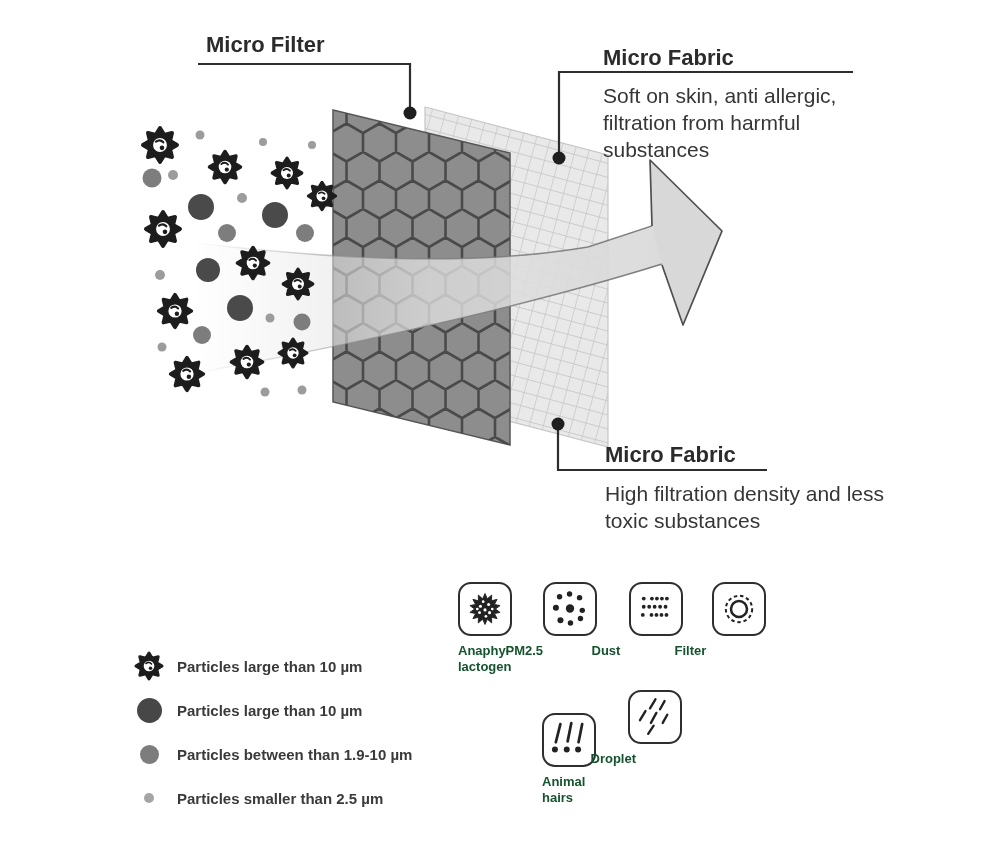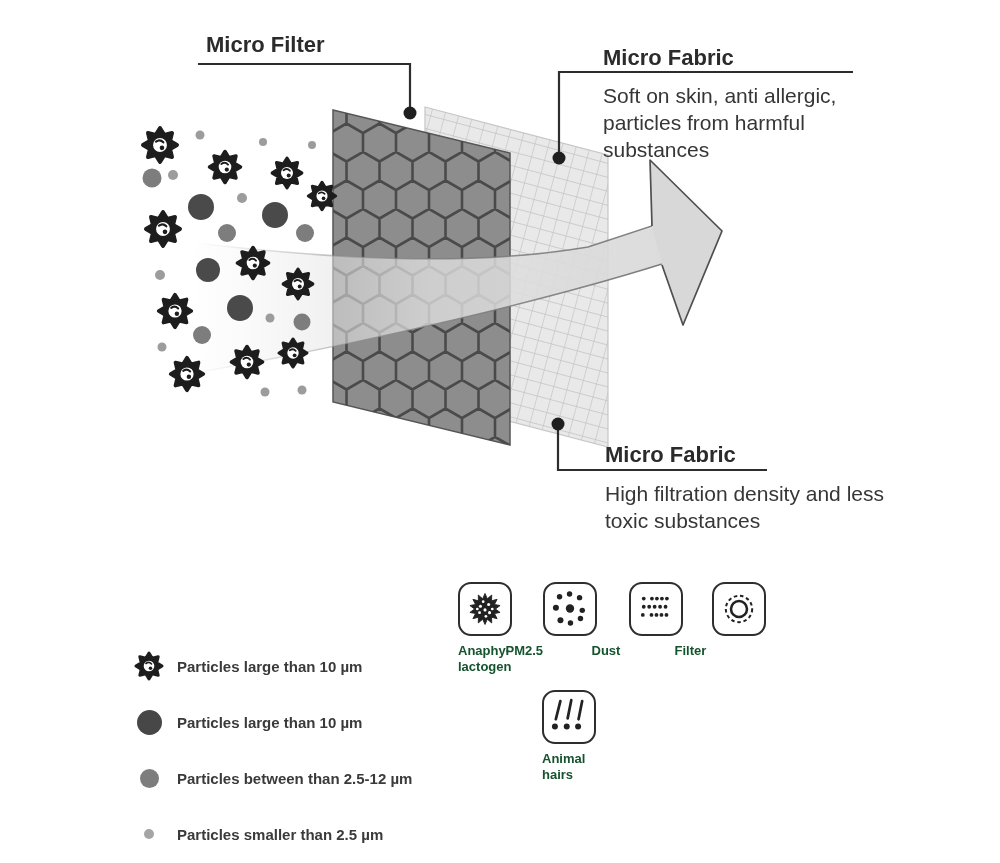--- a/index.html
+++ b/index.html
@@ -137,7 +137,7 @@
 
   <div class="t ann-title" style="left:603px;top:45px;">Micro Fabric</div>
   <div class="t ann-body" style="left:603px;top:82px;">Soft on skin, anti allergic,
-particles from harmful
+filtration from harmful
 substances</div>
 
   <div class="t ann-title" style="left:605px;top:442px;">Micro Fabric</div>

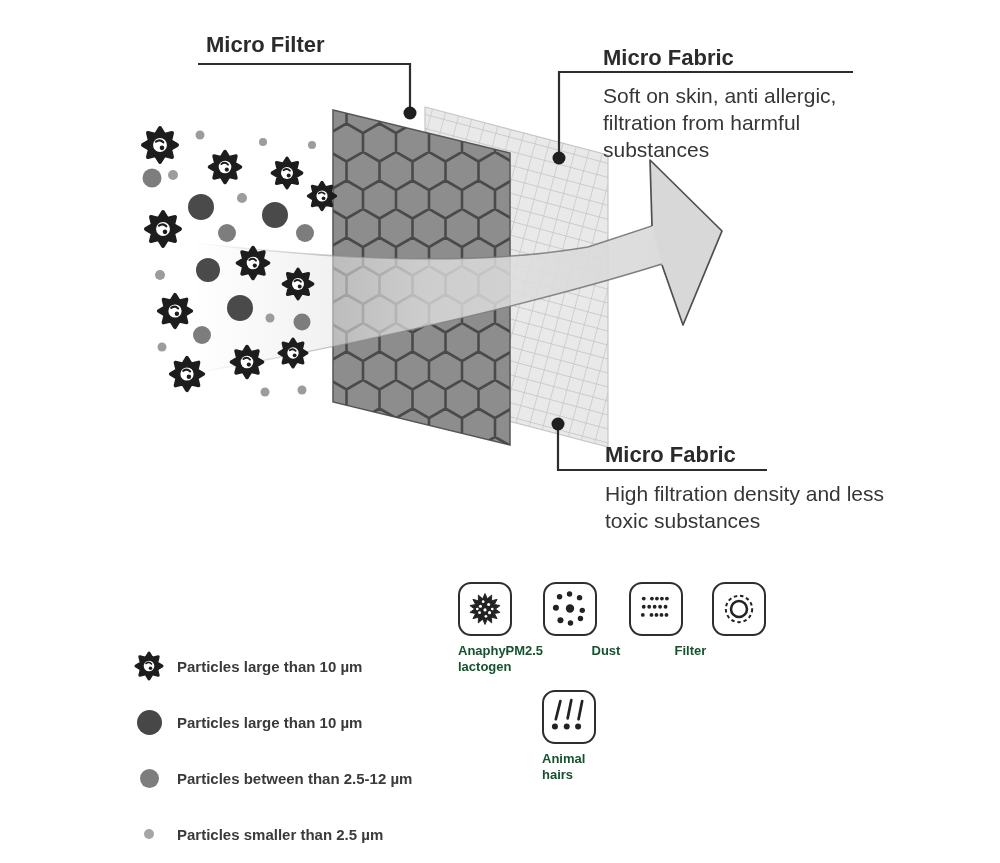--- a/index.html
+++ b/index.html
@@ -10,7 +10,7 @@
   .ann-title{font-size:22px;font-weight:700;color:#2b2b2b;}
   .ann-body{font-size:21px;font-weight:400;color:#363636;line-height:27px;}
   
-  .legend{position:absolute;left:126px;top:644px;display:flex;flex-direction:column;gap:12px;}
+  .legend{position:absolute;left:126px;top:644px;display:flex;flex-direction:column;}
   .lrow{display:flex;align-items:center;height:44px;}
   .licon{width:46px;display:flex;align-items:center;justify-content:center;}
   .llabel{font-size:15px;font-weight:700;color:#3a3a3a;margin-left:5px;}

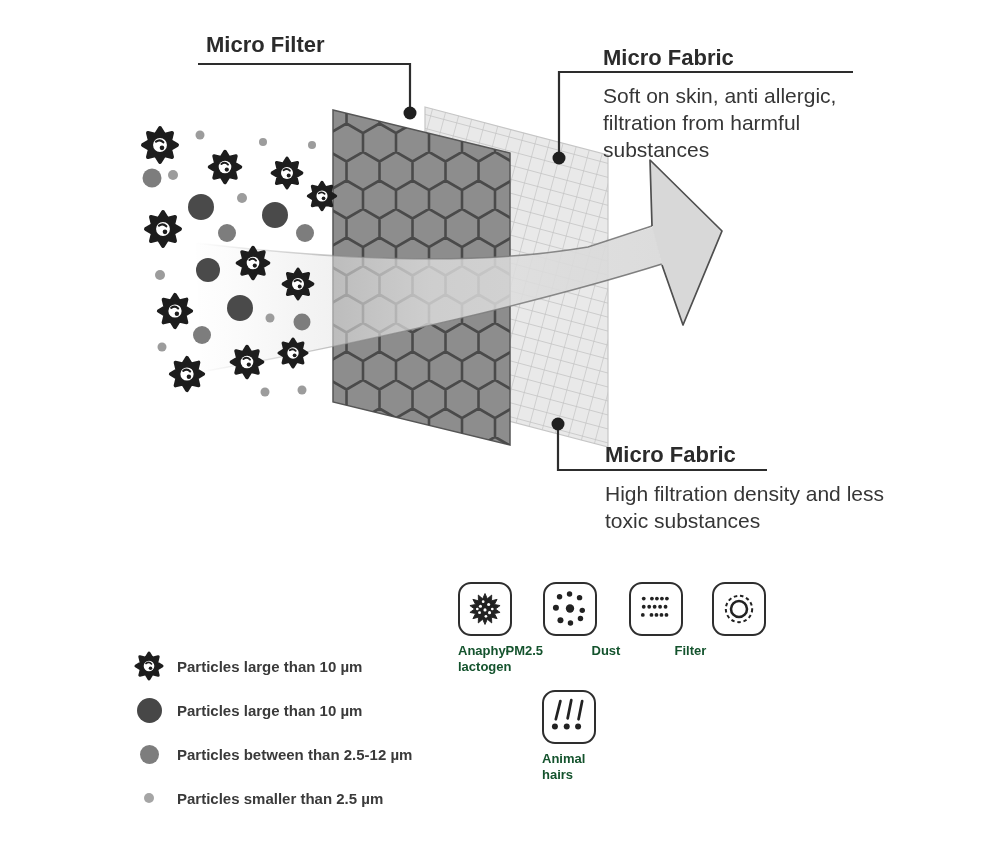--- a/index.html
+++ b/index.html
@@ -163,7 +163,7 @@
       <div class="licon">
           <div class="dot-medium"></div>
         </div>
-      <div class="llabel">Particles between than 2.5-12 µm</div>
+      <div class="llabel">Particles between than 1.9-10 µm</div>
     </div>
     <div class="lrow">
       <div class="licon">

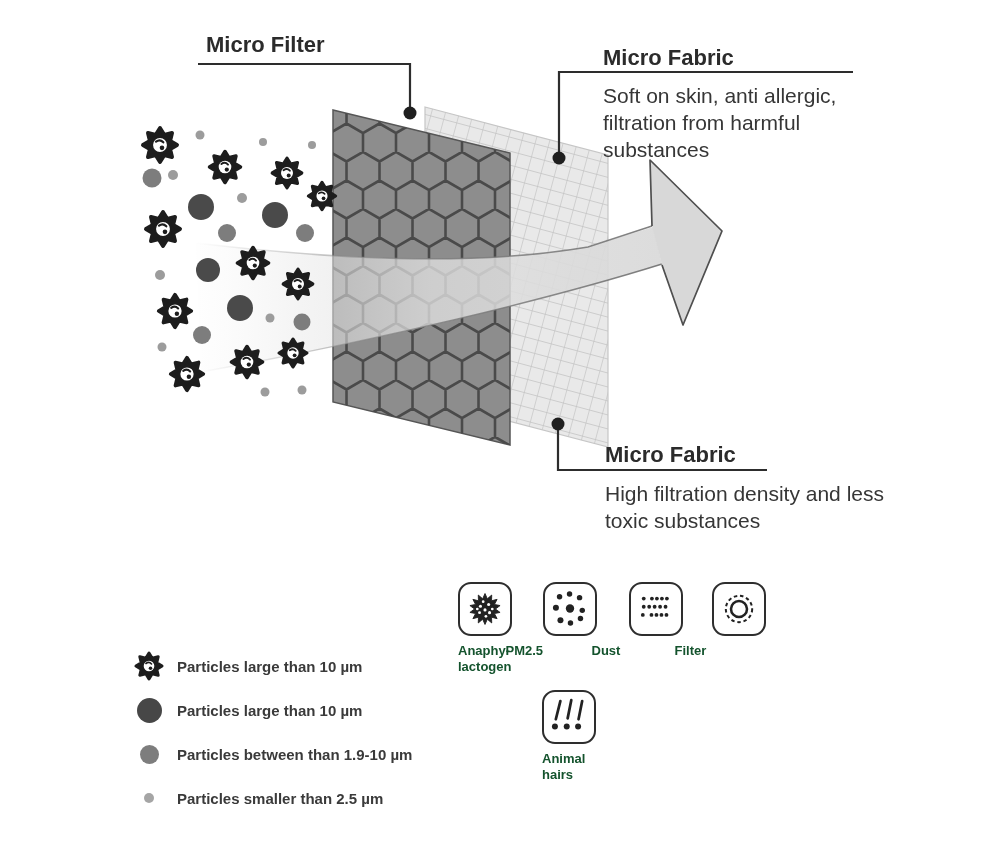--- a/index.html
+++ b/index.html
@@ -269,6 +269,21 @@
 hairs</div>
   </div>
 
+  <div class="hitem" style="left:628px;top:690px;">
+    <div class="hicon">
+      <svg width="50" height="50" viewBox="0 0 55 55">
+        <g stroke="#222" stroke-width="2.6" stroke-linecap="round">
+          <line x1="22" y1="18" x2="28" y2="8"></line>
+          <line x1="33" y1="19" x2="38" y2="10"></line>
+          <line x1="11" y1="31" x2="17" y2="21"></line>
+          <line x1="23" y1="34" x2="29" y2="23"></line>
+          <line x1="36" y1="34" x2="41" y2="25"></line>
+          <line x1="20" y1="46" x2="26" y2="37"></line>
+        </g>
+      </svg>
+    </div>
+    <div class="hlabel center">Droplet</div>
+  </div>
 
 
 </div>

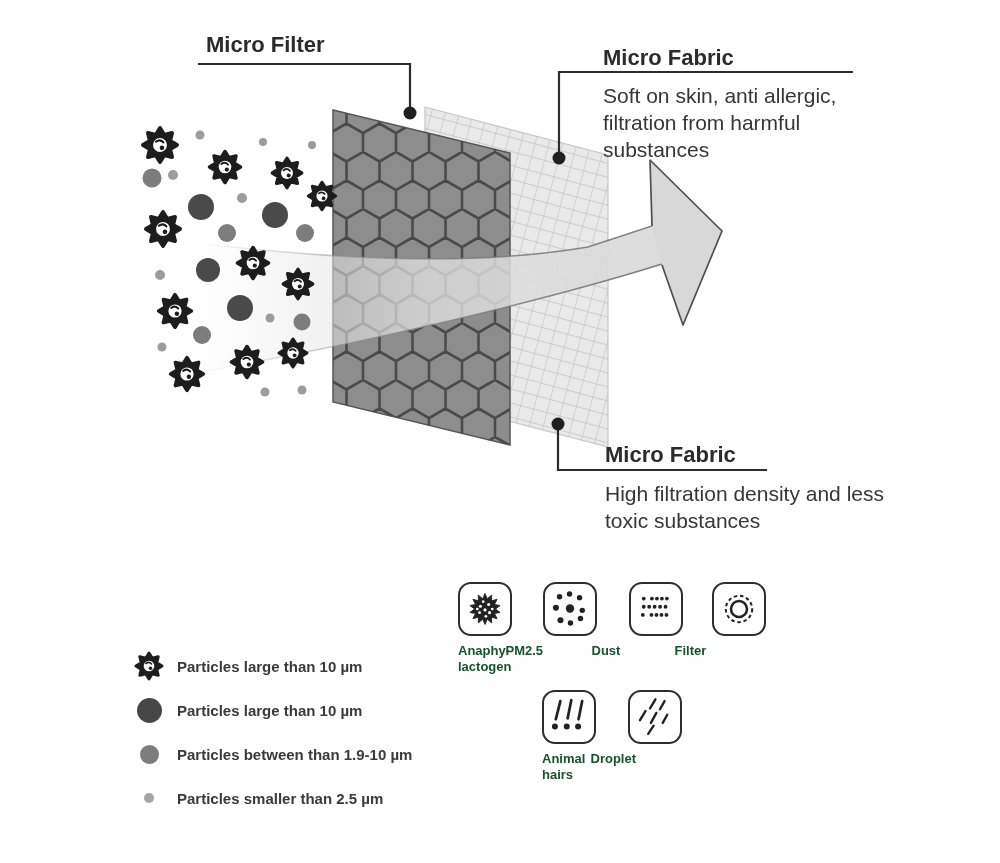--- a/index.html
+++ b/index.html
@@ -250,7 +250,7 @@
     <div class="hlabel center">Filter</div>
   </div>
 
-  <div class="hitem" style="left:542px;top:690px;">
+  <div class="hitem" style="left:542px;top:713px;">
     <div class="hicon">
       <svg width="50" height="50" viewBox="0 0 55 55">
         <g stroke="#222" stroke-width="3" stroke-linecap="round">

